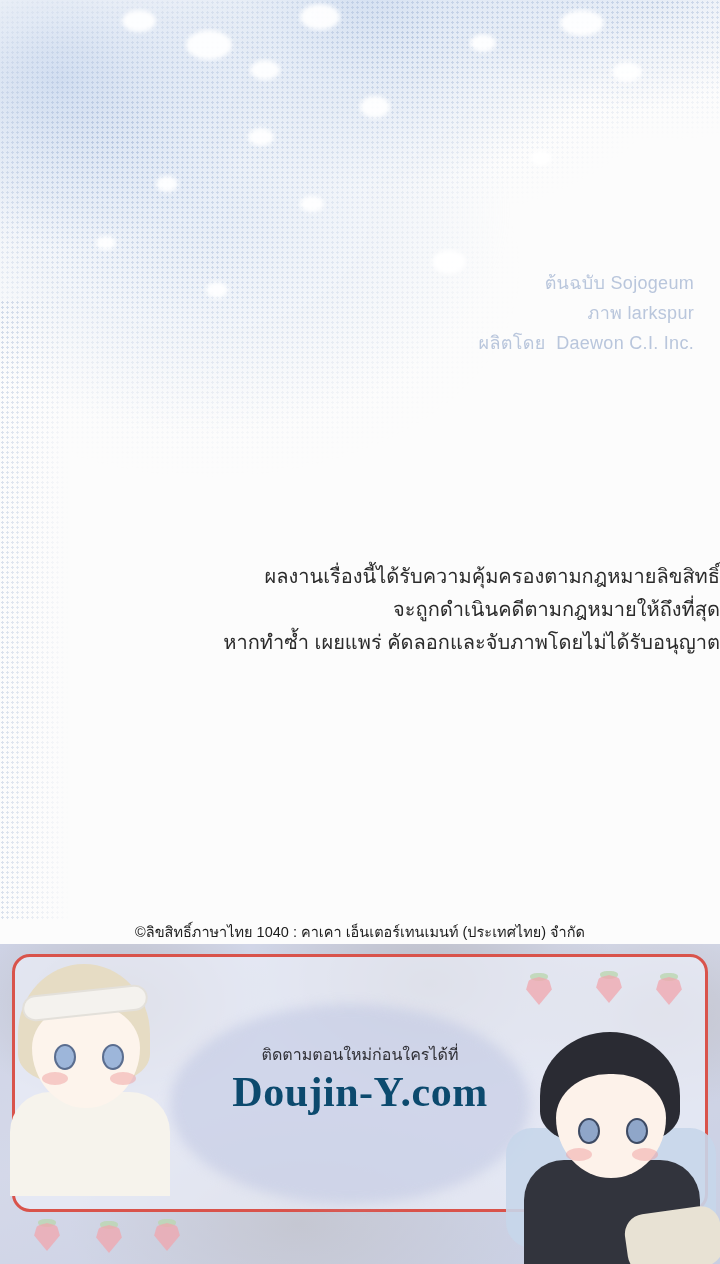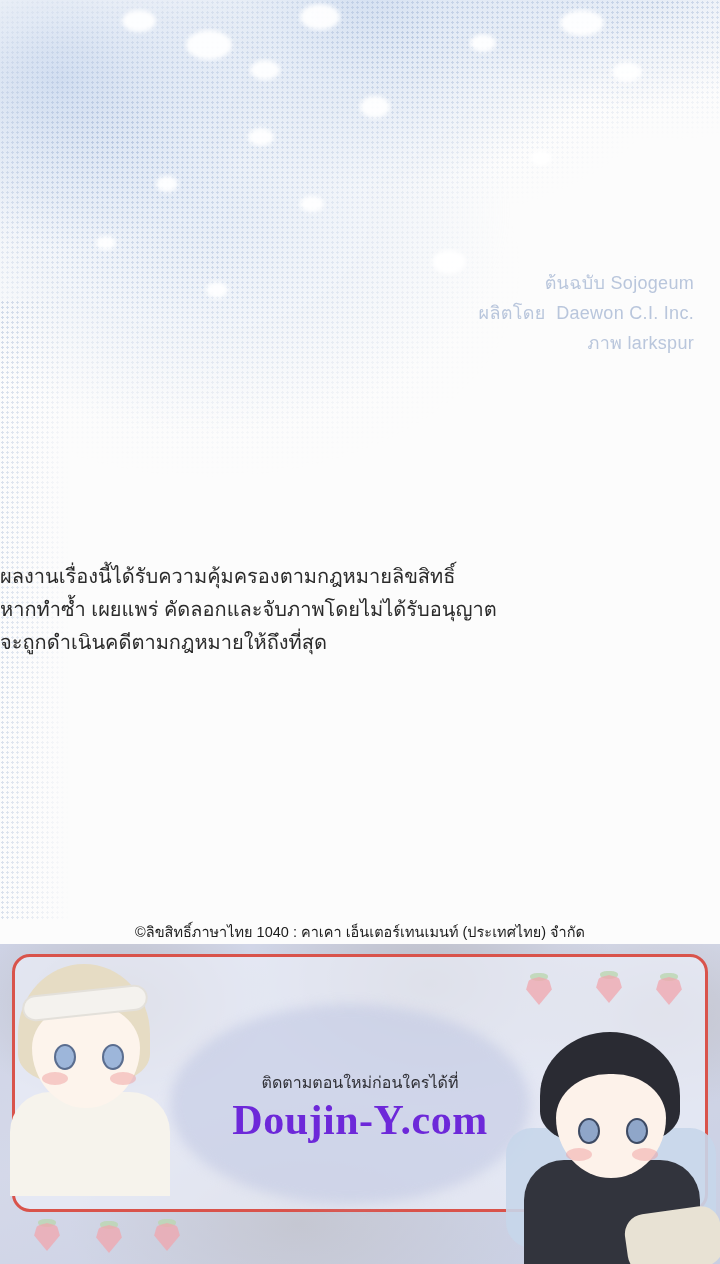--- a/index.html
+++ b/index.html
@@ -342,8 +342,8 @@
 
     <div class="credit-lines">
       <div>ต้นฉบับ Sojogeum</div>
+      <div>ภาพ larkspur</div>
       <div>ผลิตโดย  Daewon C.I. Inc.</div>
-      <div>ภาพ larkspur</div>
     </div>
 
     <div class="copyright-block">

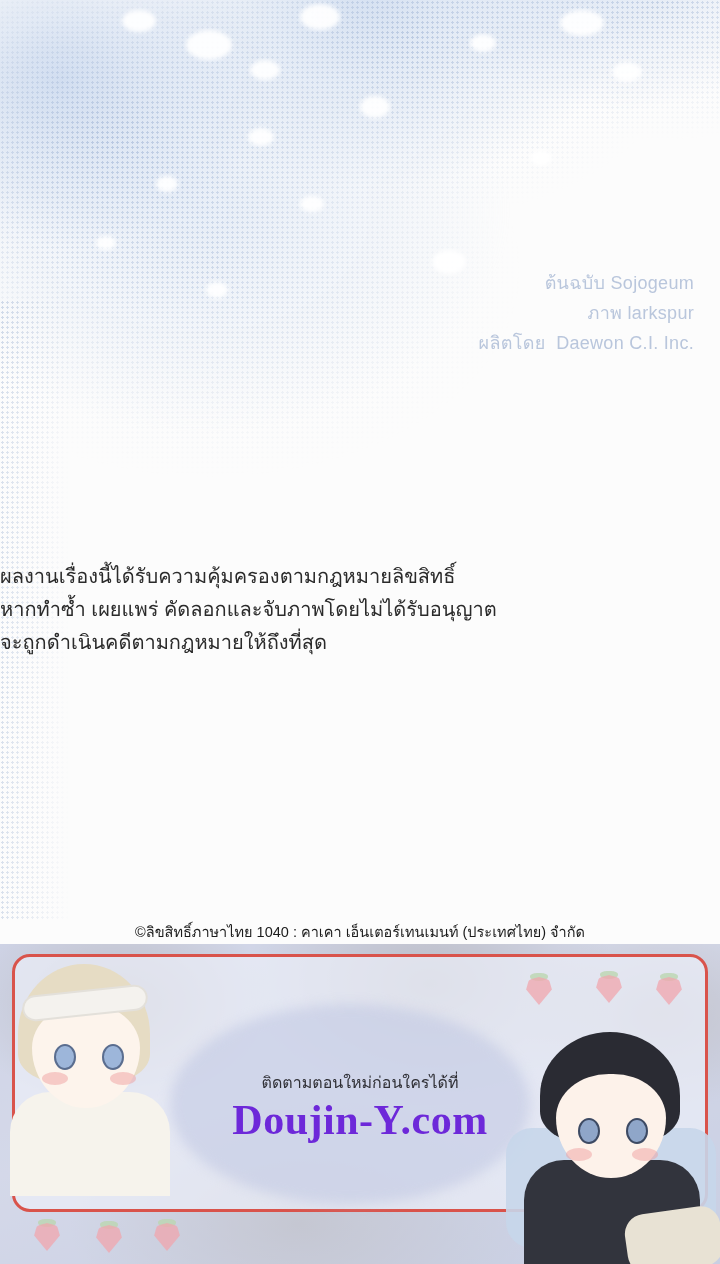--- a/index.html
+++ b/index.html
@@ -105,7 +105,7 @@
     left: 0;
     top: 560px;
     width: 720px;
-    text-align: left;
+    text-align: right;
     color: #2b2b2b;
     font-size: 20px;
     line-height: 33px;

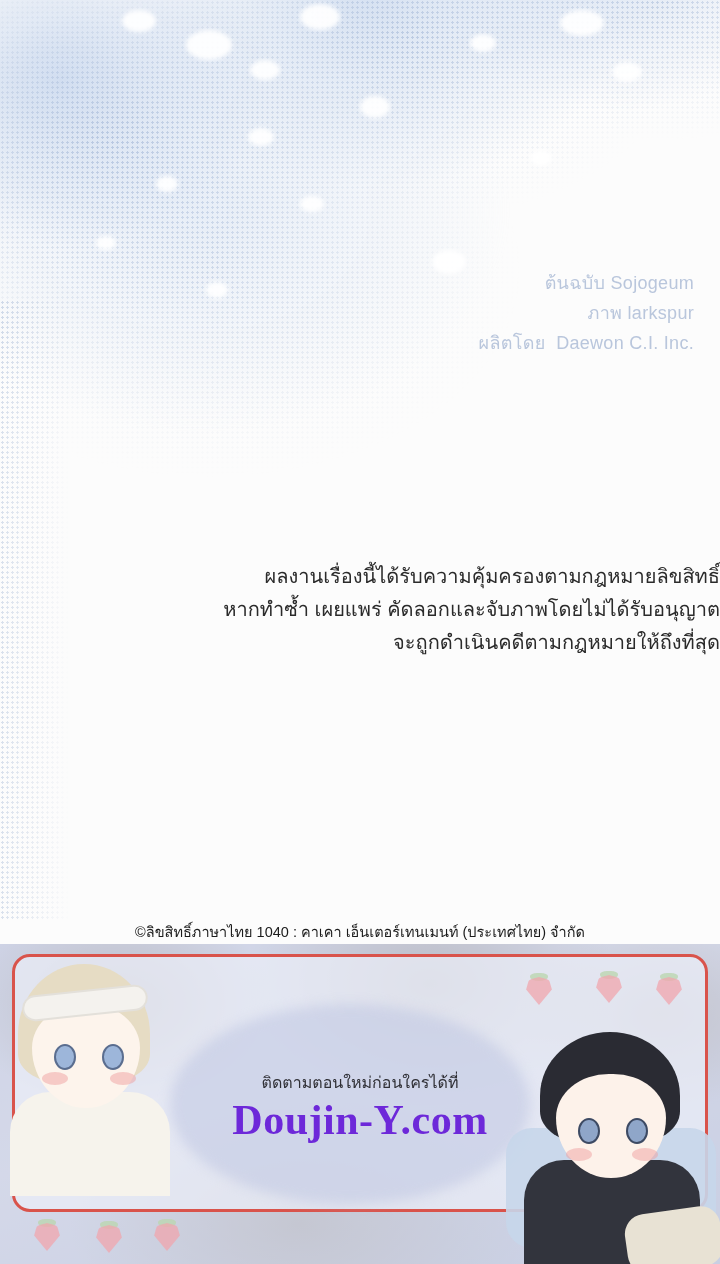--- a/index.html
+++ b/index.html
@@ -348,8 +348,8 @@
 
     <div class="copyright-block">
       <div>ผลงานเรื่องนี้ได้รับความคุ้มครองตามกฎหมายลิขสิทธิ์</div>
+      <div>จะถูกดำเนินคดีตามกฎหมายให้ถึงที่สุด</div>
       <div>หากทำซ้ำ เผยแพร่ คัดลอกและจับภาพโดยไม่ได้รับอนุญาต</div>
-      <div>จะถูกดำเนินคดีตามกฎหมายให้ถึงที่สุด</div>
     </div>
 
     <div class="bottom-rights">©ลิขสิทธิ์ภาษาไทย 1040 : คาเคา เอ็นเตอร์เทนเมนท์ (ประเทศไทย) จำกัด</div>

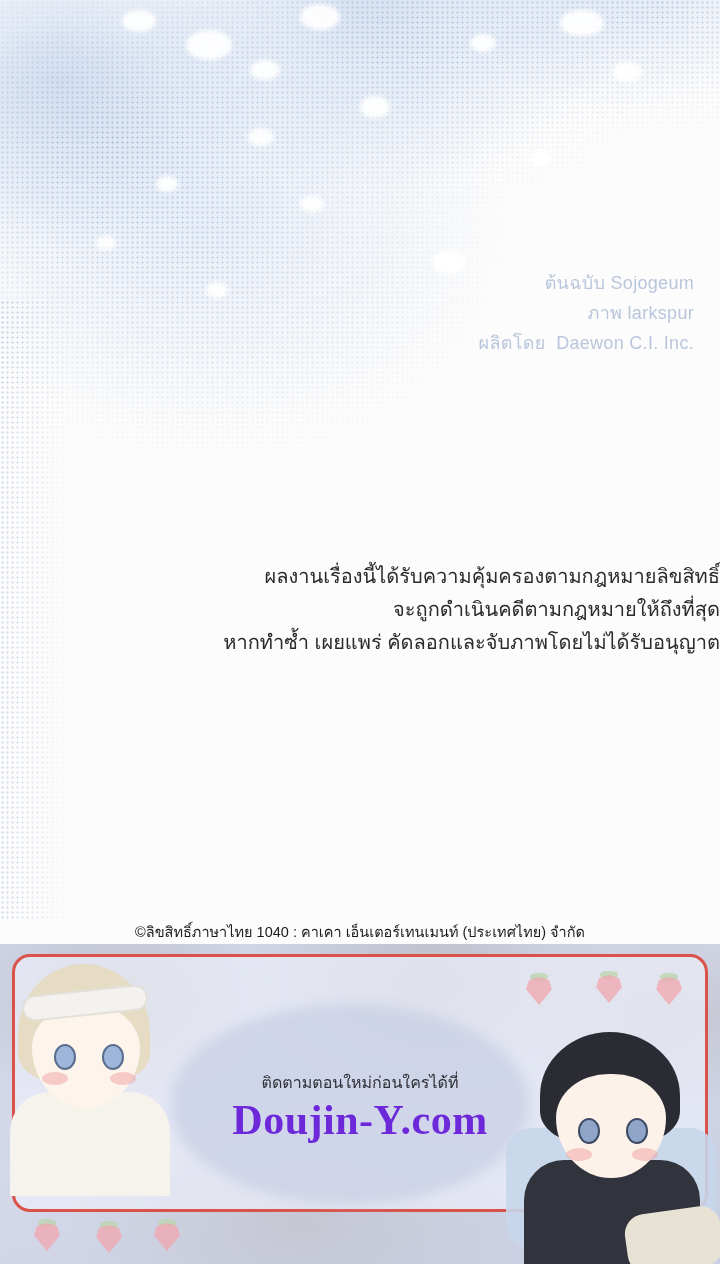--- a/index.html
+++ b/index.html
@@ -179,7 +179,6 @@
     color: #2f2f35;
     font-size: 16px;
     line-height: 22px;
-    margin-top: 28px;
   }
   .banner-site {
     color: #6d28d9;

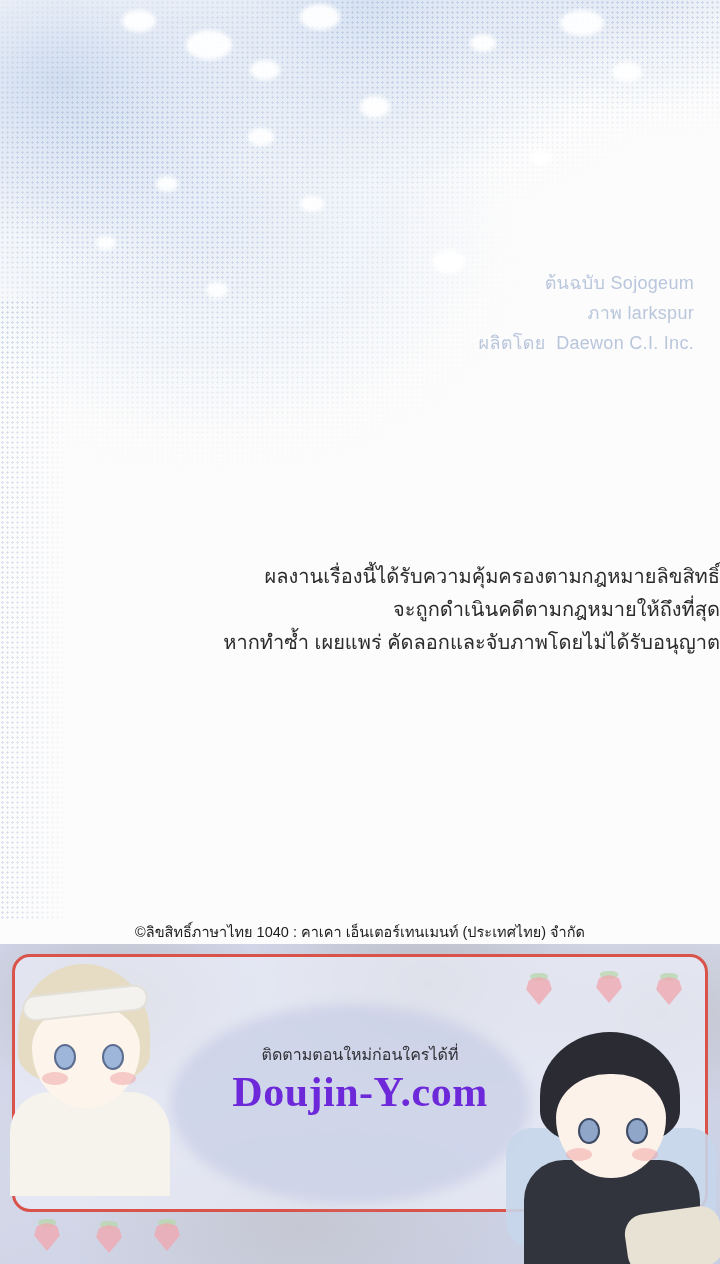--- a/index.html
+++ b/index.html
@@ -181,7 +181,7 @@
     line-height: 22px;
   }
   .banner-site {
-    color: #6d28d9;
+    color: #0c4a6e;
     font-family: "Liberation Serif", serif;
     font-size: 42px;
     font-weight: bold;

